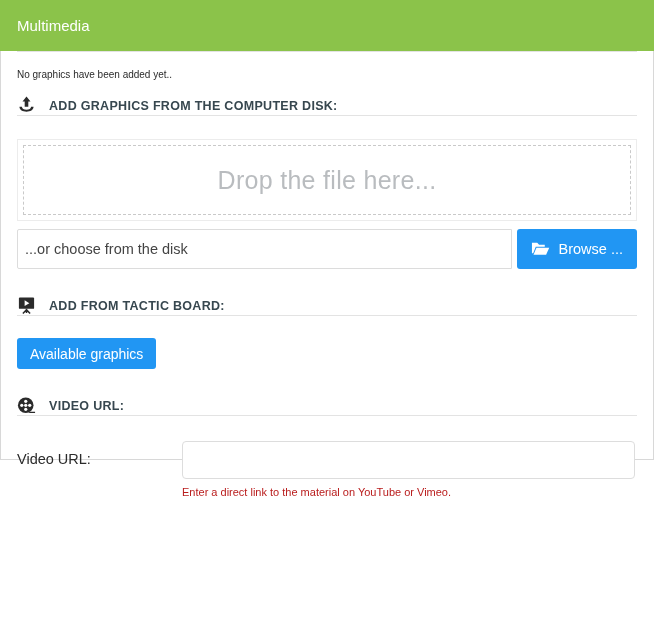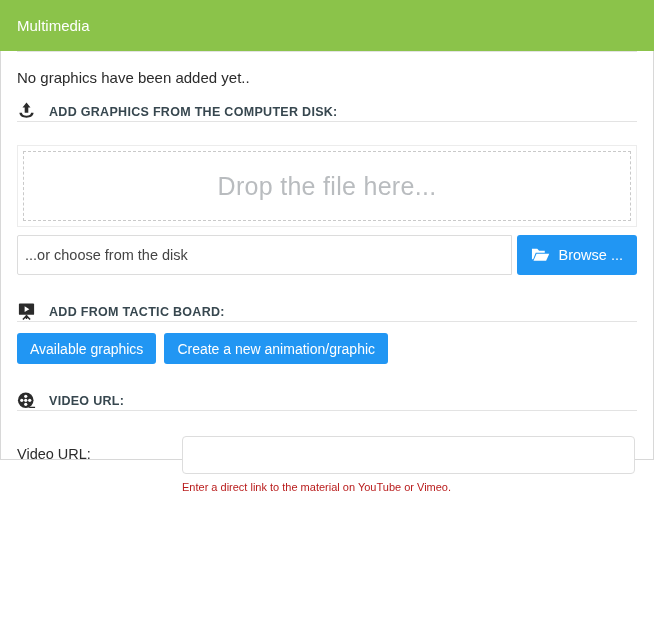--- a/index.html
+++ b/index.html
@@ -51,7 +51,7 @@
   .graphics-head { margin-top: 21px; }
   .hr1 { margin-top: 13px; }
 
-  .empty-msg { margin-top: 17px; font-size: 15px; color: #2b2b2b; }
+  .empty-msg { margin-top: 17px; font-size: 10px; color: #2b2b2b; }
 
   .add-disk-head { margin-top: 16px; }
   .hr2 { margin-top: 13px; }

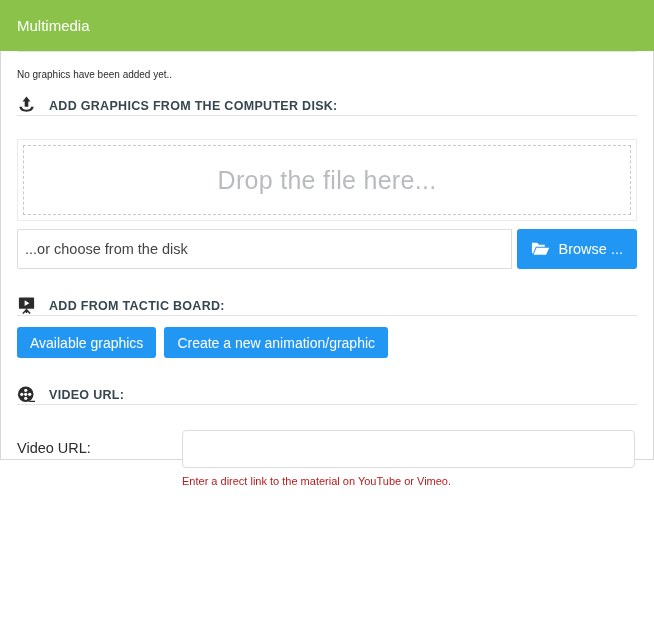--- a/index.html
+++ b/index.html
@@ -106,7 +106,7 @@
   .tactic-head { margin-top: 27px; }
   .hr3 { margin-top: 13px; }
 
-  .btn-row { margin-top: 11px; display: flex; gap: 8px; }
+  .btn-row { margin-top: 22px; display: flex; gap: 8px; }
   .blue-btn {
     background: #2196F3;
     color: #fff;

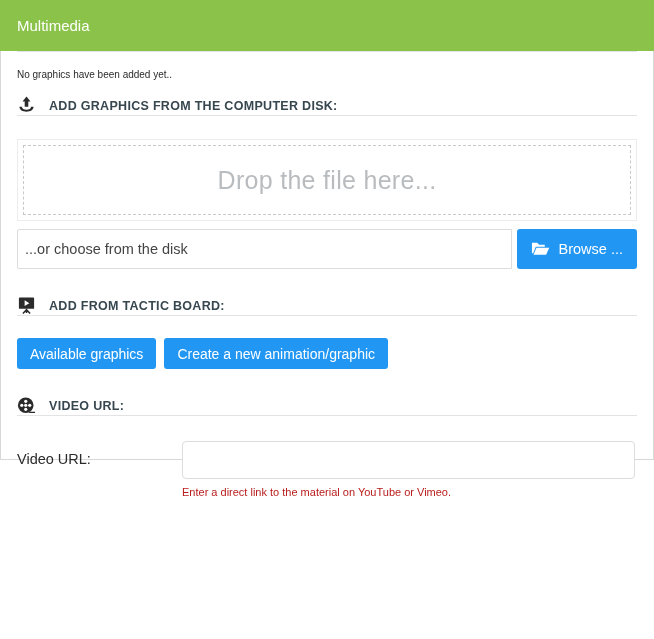--- a/index.html
+++ b/index.html
@@ -205,7 +205,6 @@
 
     <div class="btn-row">
       <button class="blue-btn">Available graphics</button>
-      <button class="blue-btn">Create a new animation/graphic</button>
     </div>
 
     <div class="section-head video-head">

